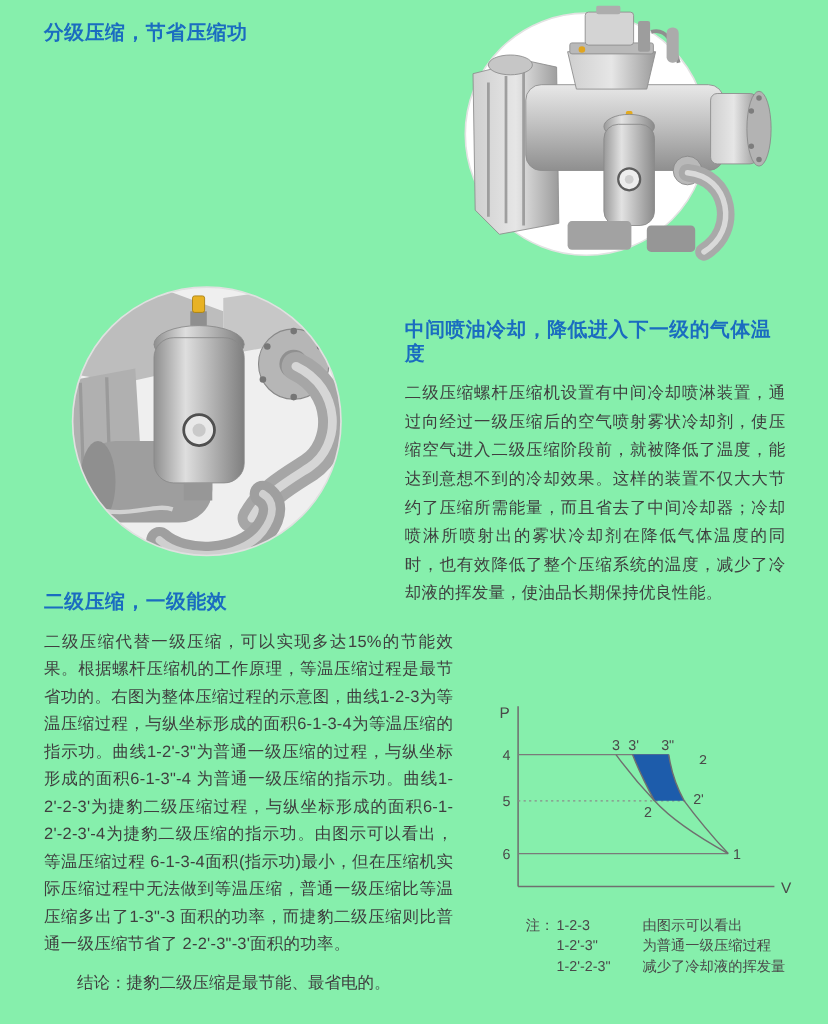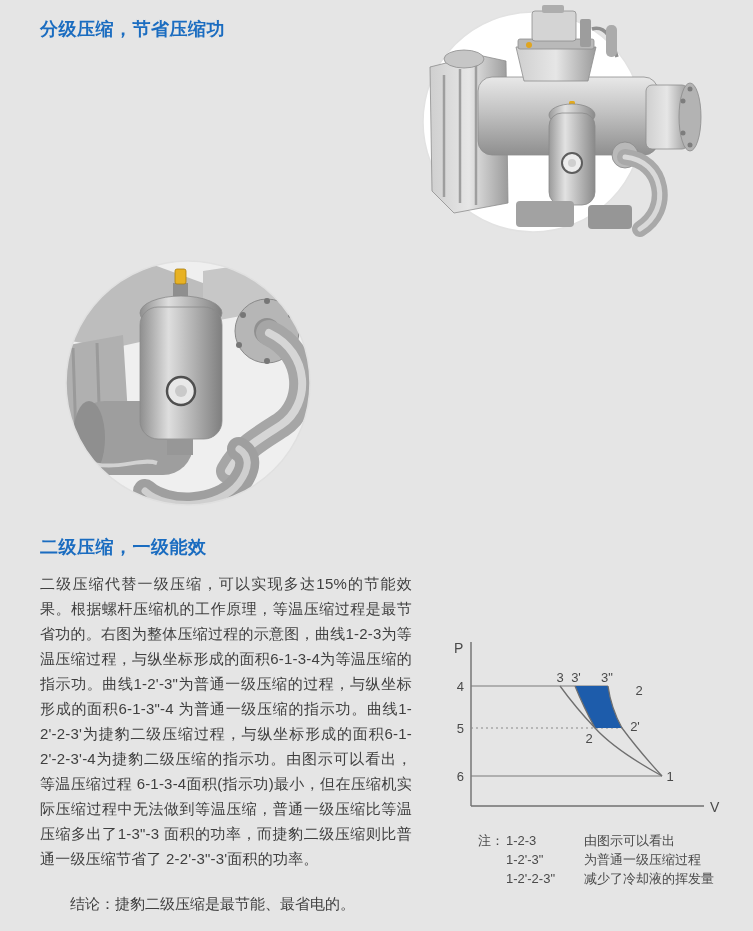--- a/index.html
+++ b/index.html
@@ -4,7 +4,7 @@
 <style>
   html,body{margin:0;padding:0;background:#ffffff;}
   .page{
-    position:relative;width:753px;height:931px;background:#e5e5e5;overflow:hidden;
+    position:relative;width:753px;height:931px;background:#86efac;overflow:hidden;
     font-family:"Liberation Sans","DejaVu Sans",sans-serif;
   }
   .sec{position:absolute;}

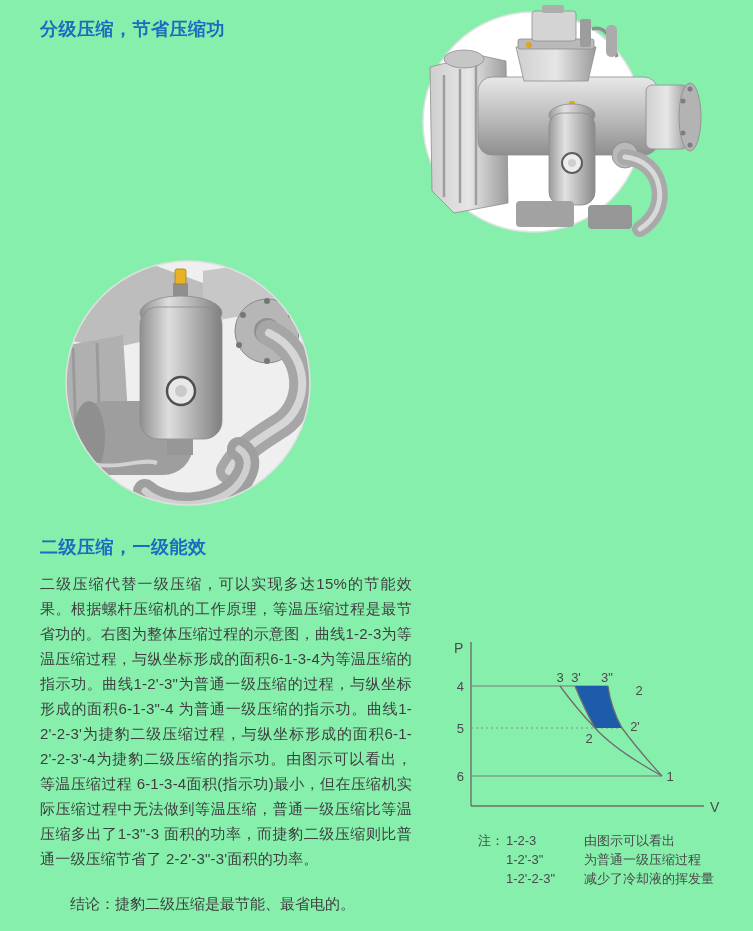--- a/index.html
+++ b/index.html
@@ -144,6 +144,10 @@
     </svg>
   </div>
 
+  <section class="sec" id="sec2">
+    <h2 class="sec-title">中间喷油冷却，降低进入下一级的气体温度</h2>
+    <div class="sec-body">二级压缩螺杆压缩机设置有中间冷却喷淋装置，通过向经过一级压缩后的空气喷射雾状冷却剂，使压缩空气进入二级压缩阶段前，就被降低了温度，能达到意想不到的冷却效果。这样的装置不仅大大节约了压缩所需能量，而且省去了中间冷却器；冷却喷淋所喷射出的雾状冷却剂在降低气体温度的同时，也有效降低了整个压缩系统的温度，减少了冷却液的挥发量，使油品长期保持优良性能。</div>
+  </section>
 
   <section class="sec" id="sec3">
     <h2 class="sec-title">二级压缩，一级能效</h2>

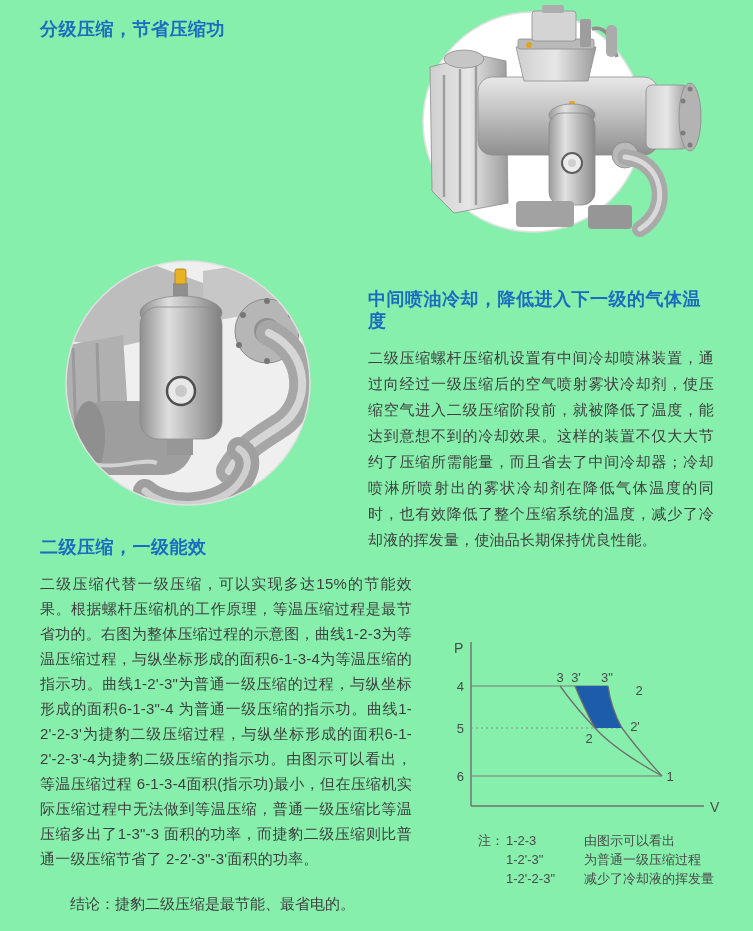--- a/index.html
+++ b/index.html
@@ -20,7 +20,7 @@
   #sec3{left:40px;top:536px;width:372px;}
   #sec3 .sec-body{line-height:25px;}
   .conclusion{
-    margin-top:20px;font-size:15px;color:#3f3f3f;text-indent:2em;line-height:25px;
+    margin-top:10px;font-size:15px;color:#3f3f3f;text-indent:2em;line-height:25px;
   }
   .photo{position:absolute;}
   #photo1{left:420px;top:5px;width:325px;height:235px;}

